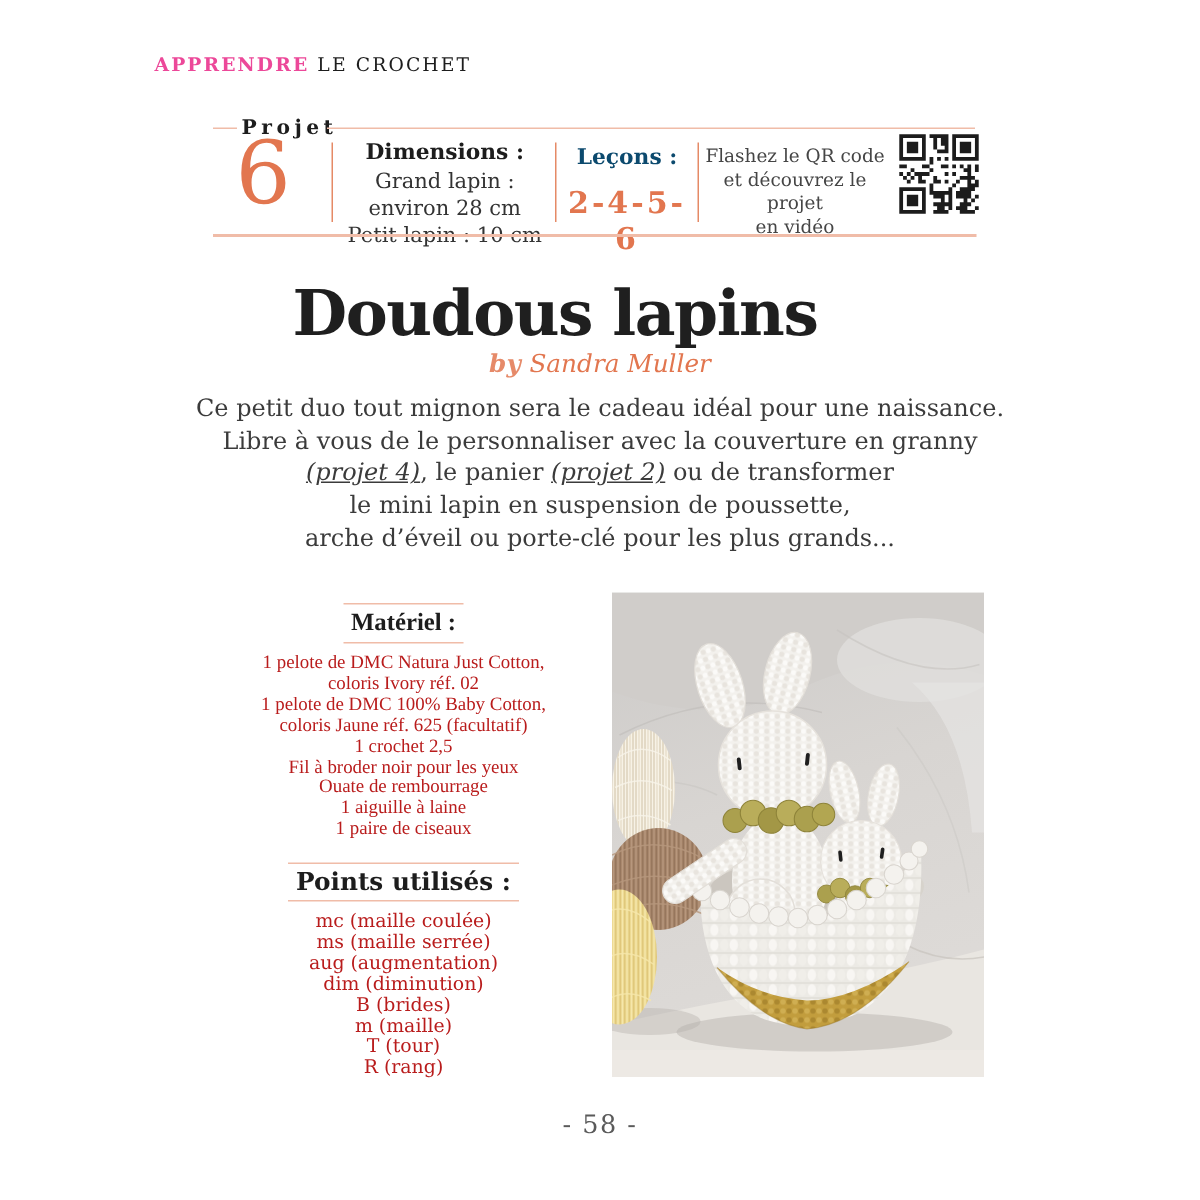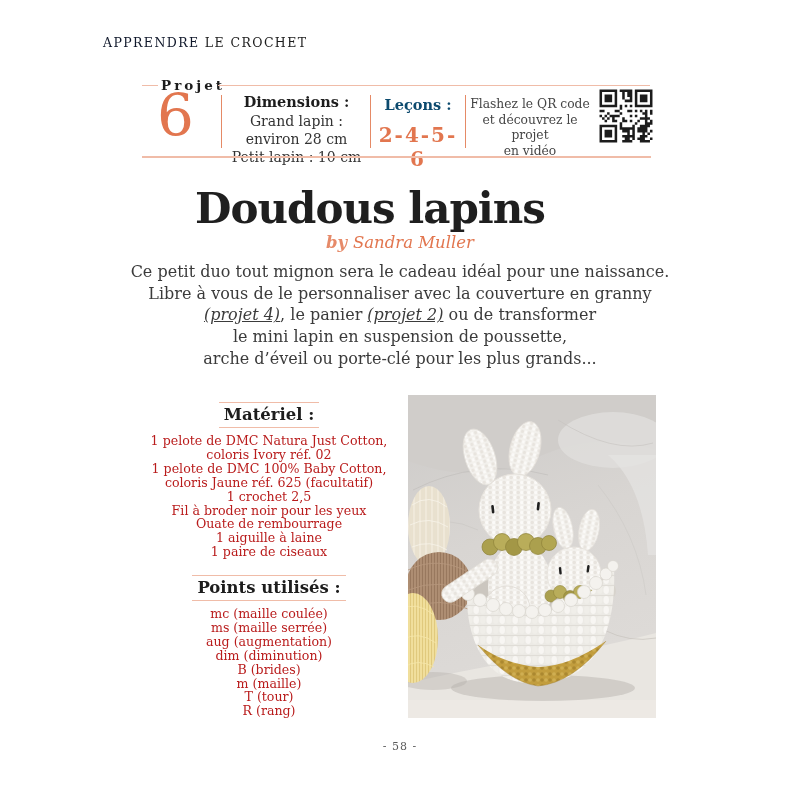--- a/index.html
+++ b/index.html
@@ -11,7 +11,7 @@
 
   
   .brand{left:103px;top:35px;font-size:12.5px;letter-spacing:1.4px;}
-  .brand .pre{color:#0f172a;}
+  .brand .pre{color:#ec4899;font-weight:bold;}
   .brand .main{color:#1d1d1d;font-weight:normal;}
 
   

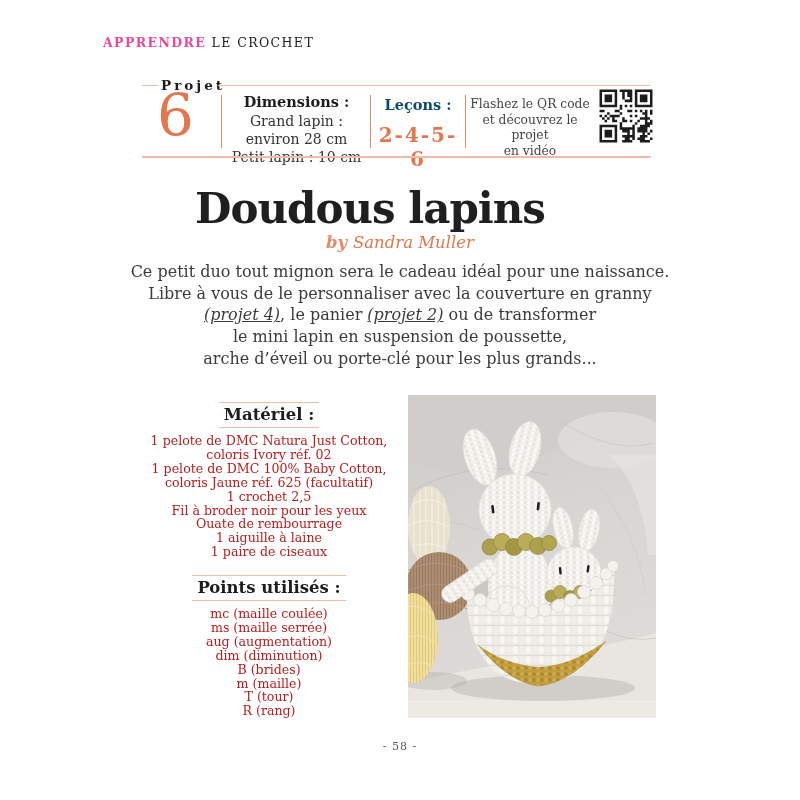--- a/index.html
+++ b/index.html
@@ -48,7 +48,7 @@
 
   
   .section{left:118px;width:302px;text-align:center;}
-  .sec-materiel{top:402px;}
+  .sec-materiel{top:402px;font-family:Liberation Serif, serif;}
   .sec-points{top:575px;}
   .sec-head{display:inline-block;font-size:16.5px;font-weight:bold;color:#1d1d1d;
     border-top:1px solid #f0bca8;border-bottom:1px solid #f0bca8;padding:2px 5px 3px;}

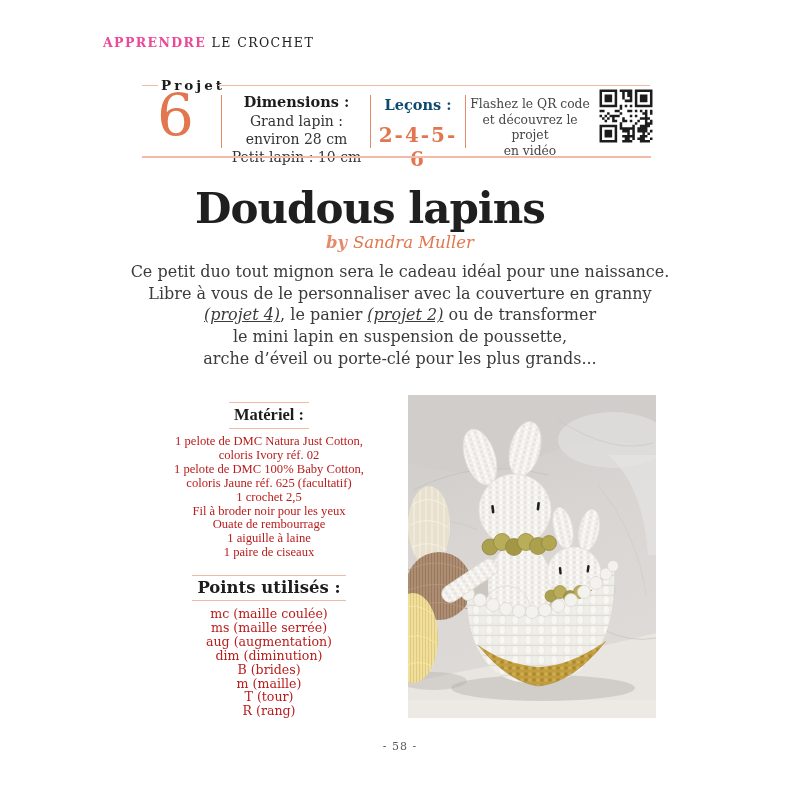--- a/index.html
+++ b/index.html
@@ -59,7 +59,7 @@
   .photo svg{display:block;width:248px;height:323px;}
 
   
-  .page-number{left:0;top:740px;width:800px;text-align:center;font-size:11px;
+  .page-number{left:0;top:740px;width:800px;text-align:center;font-size:17px;
     letter-spacing:1px;color:#5a5a5a;}
 </style>
 </head>

